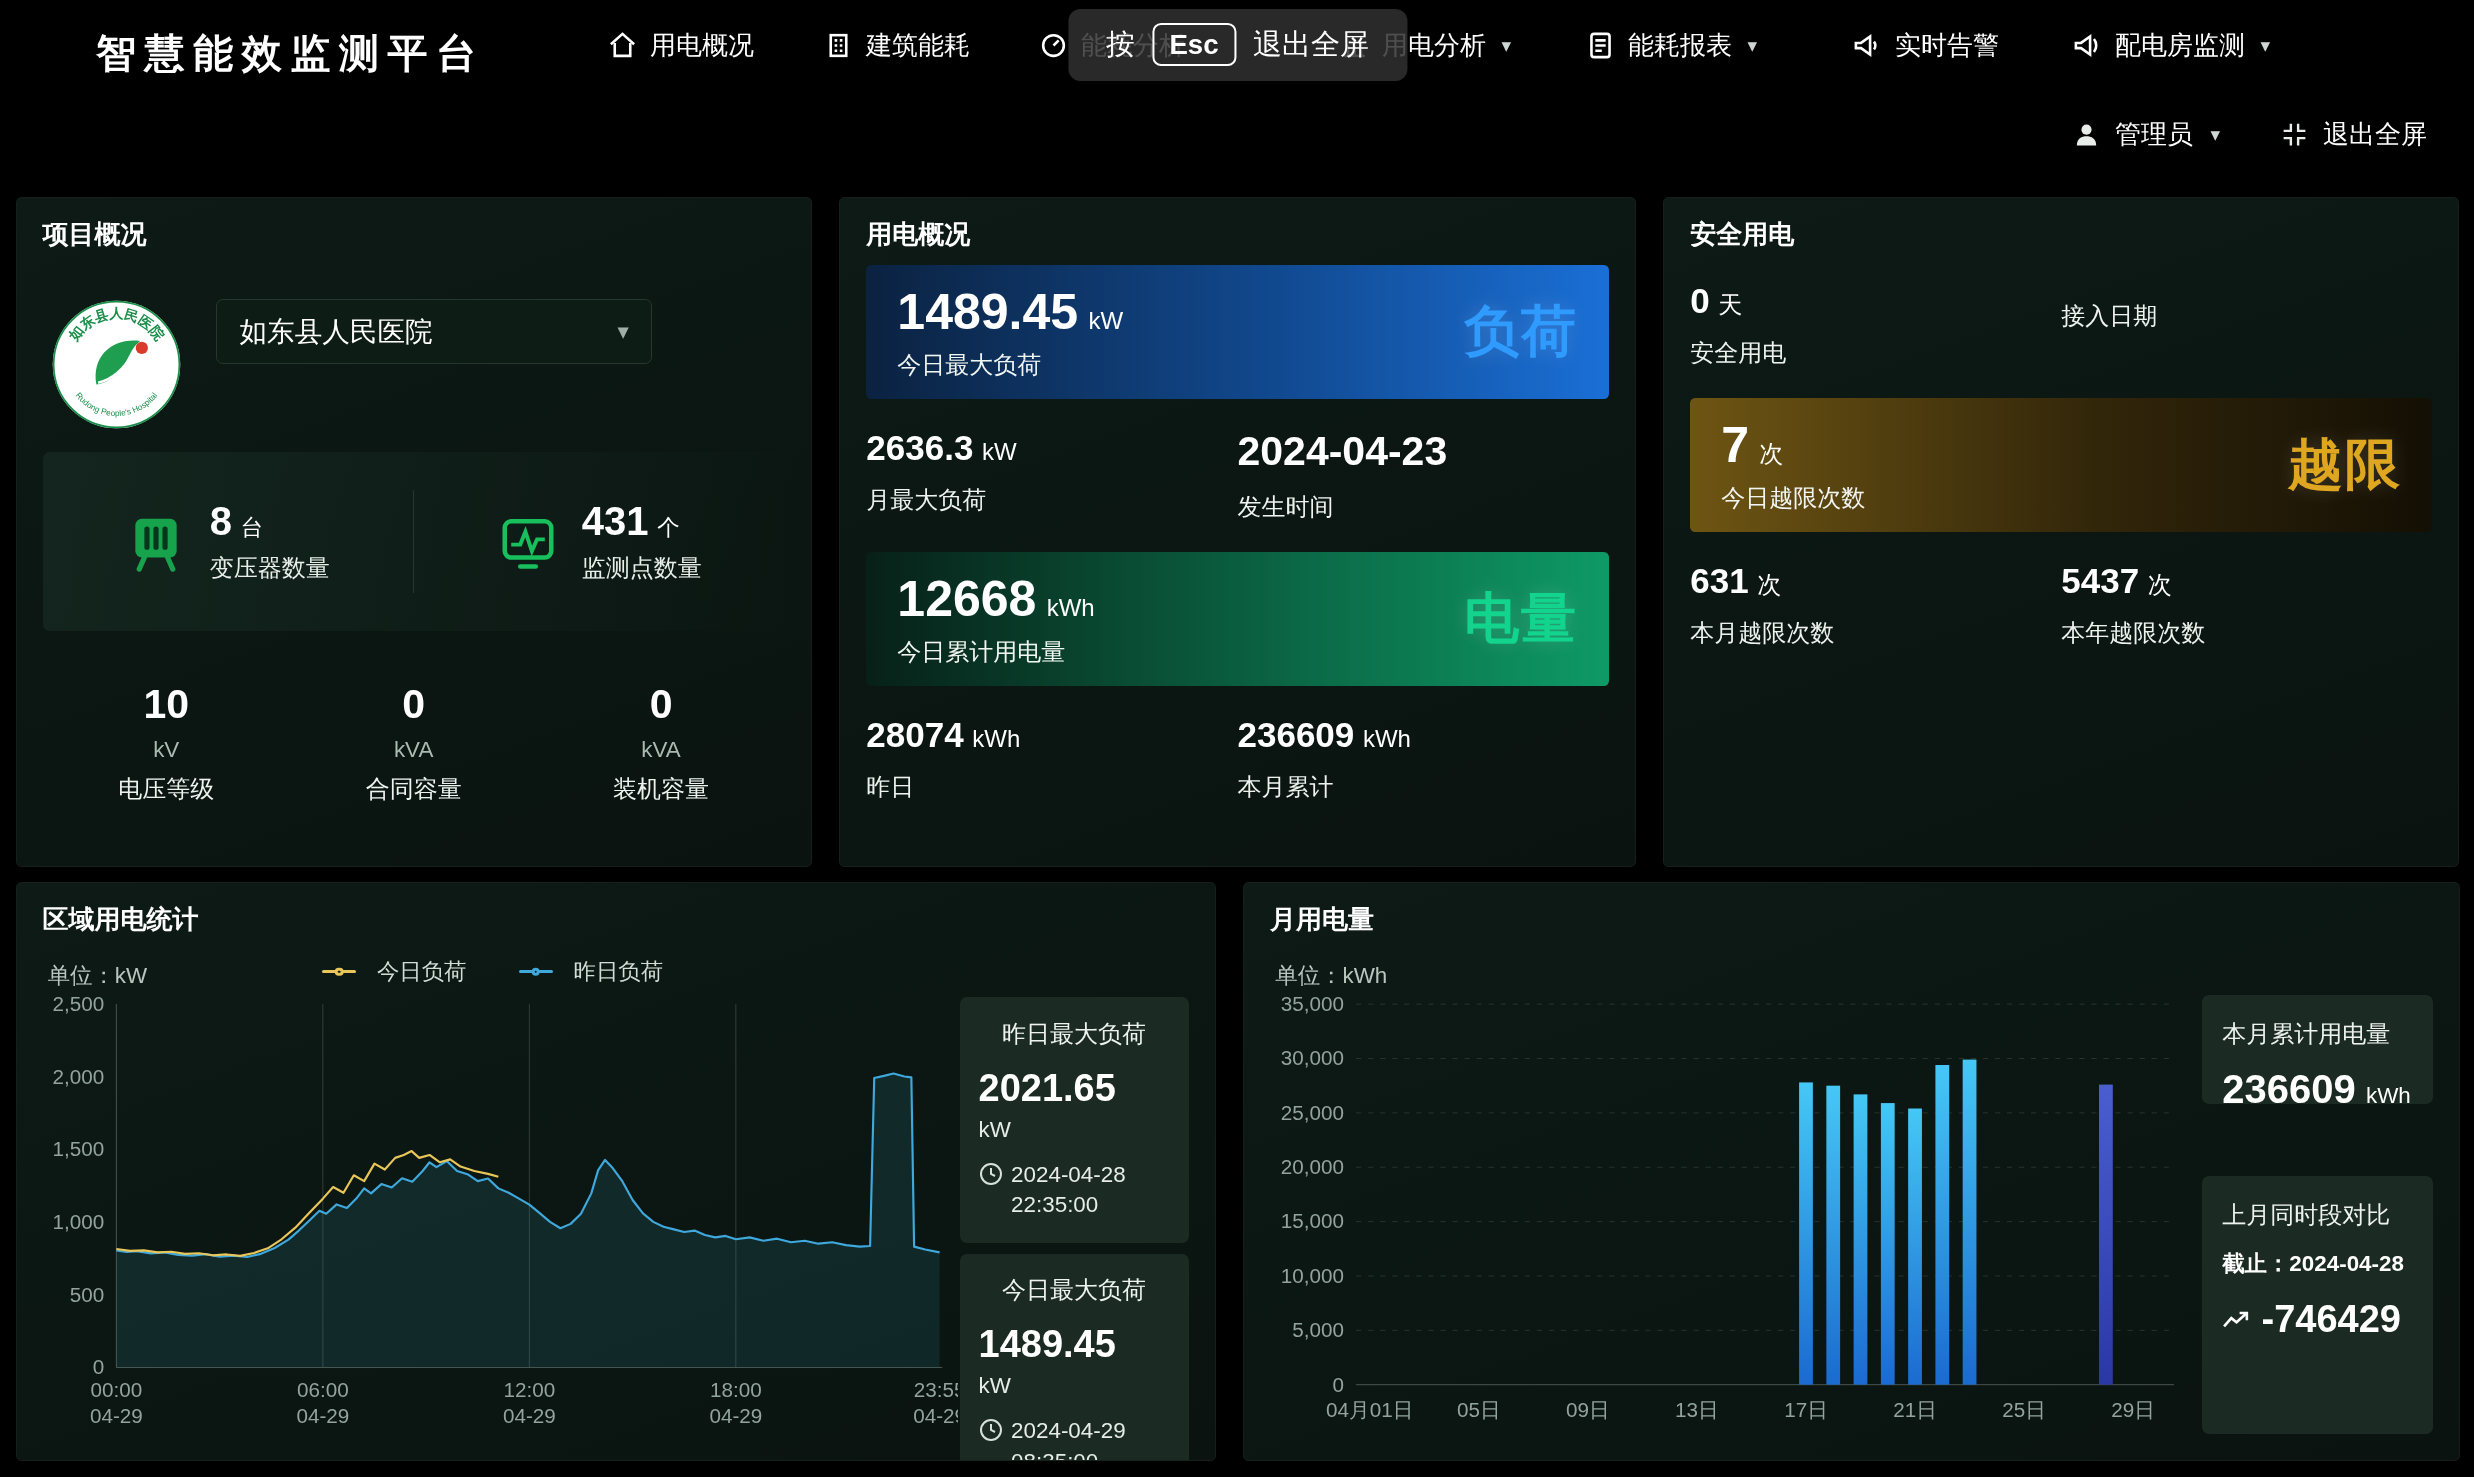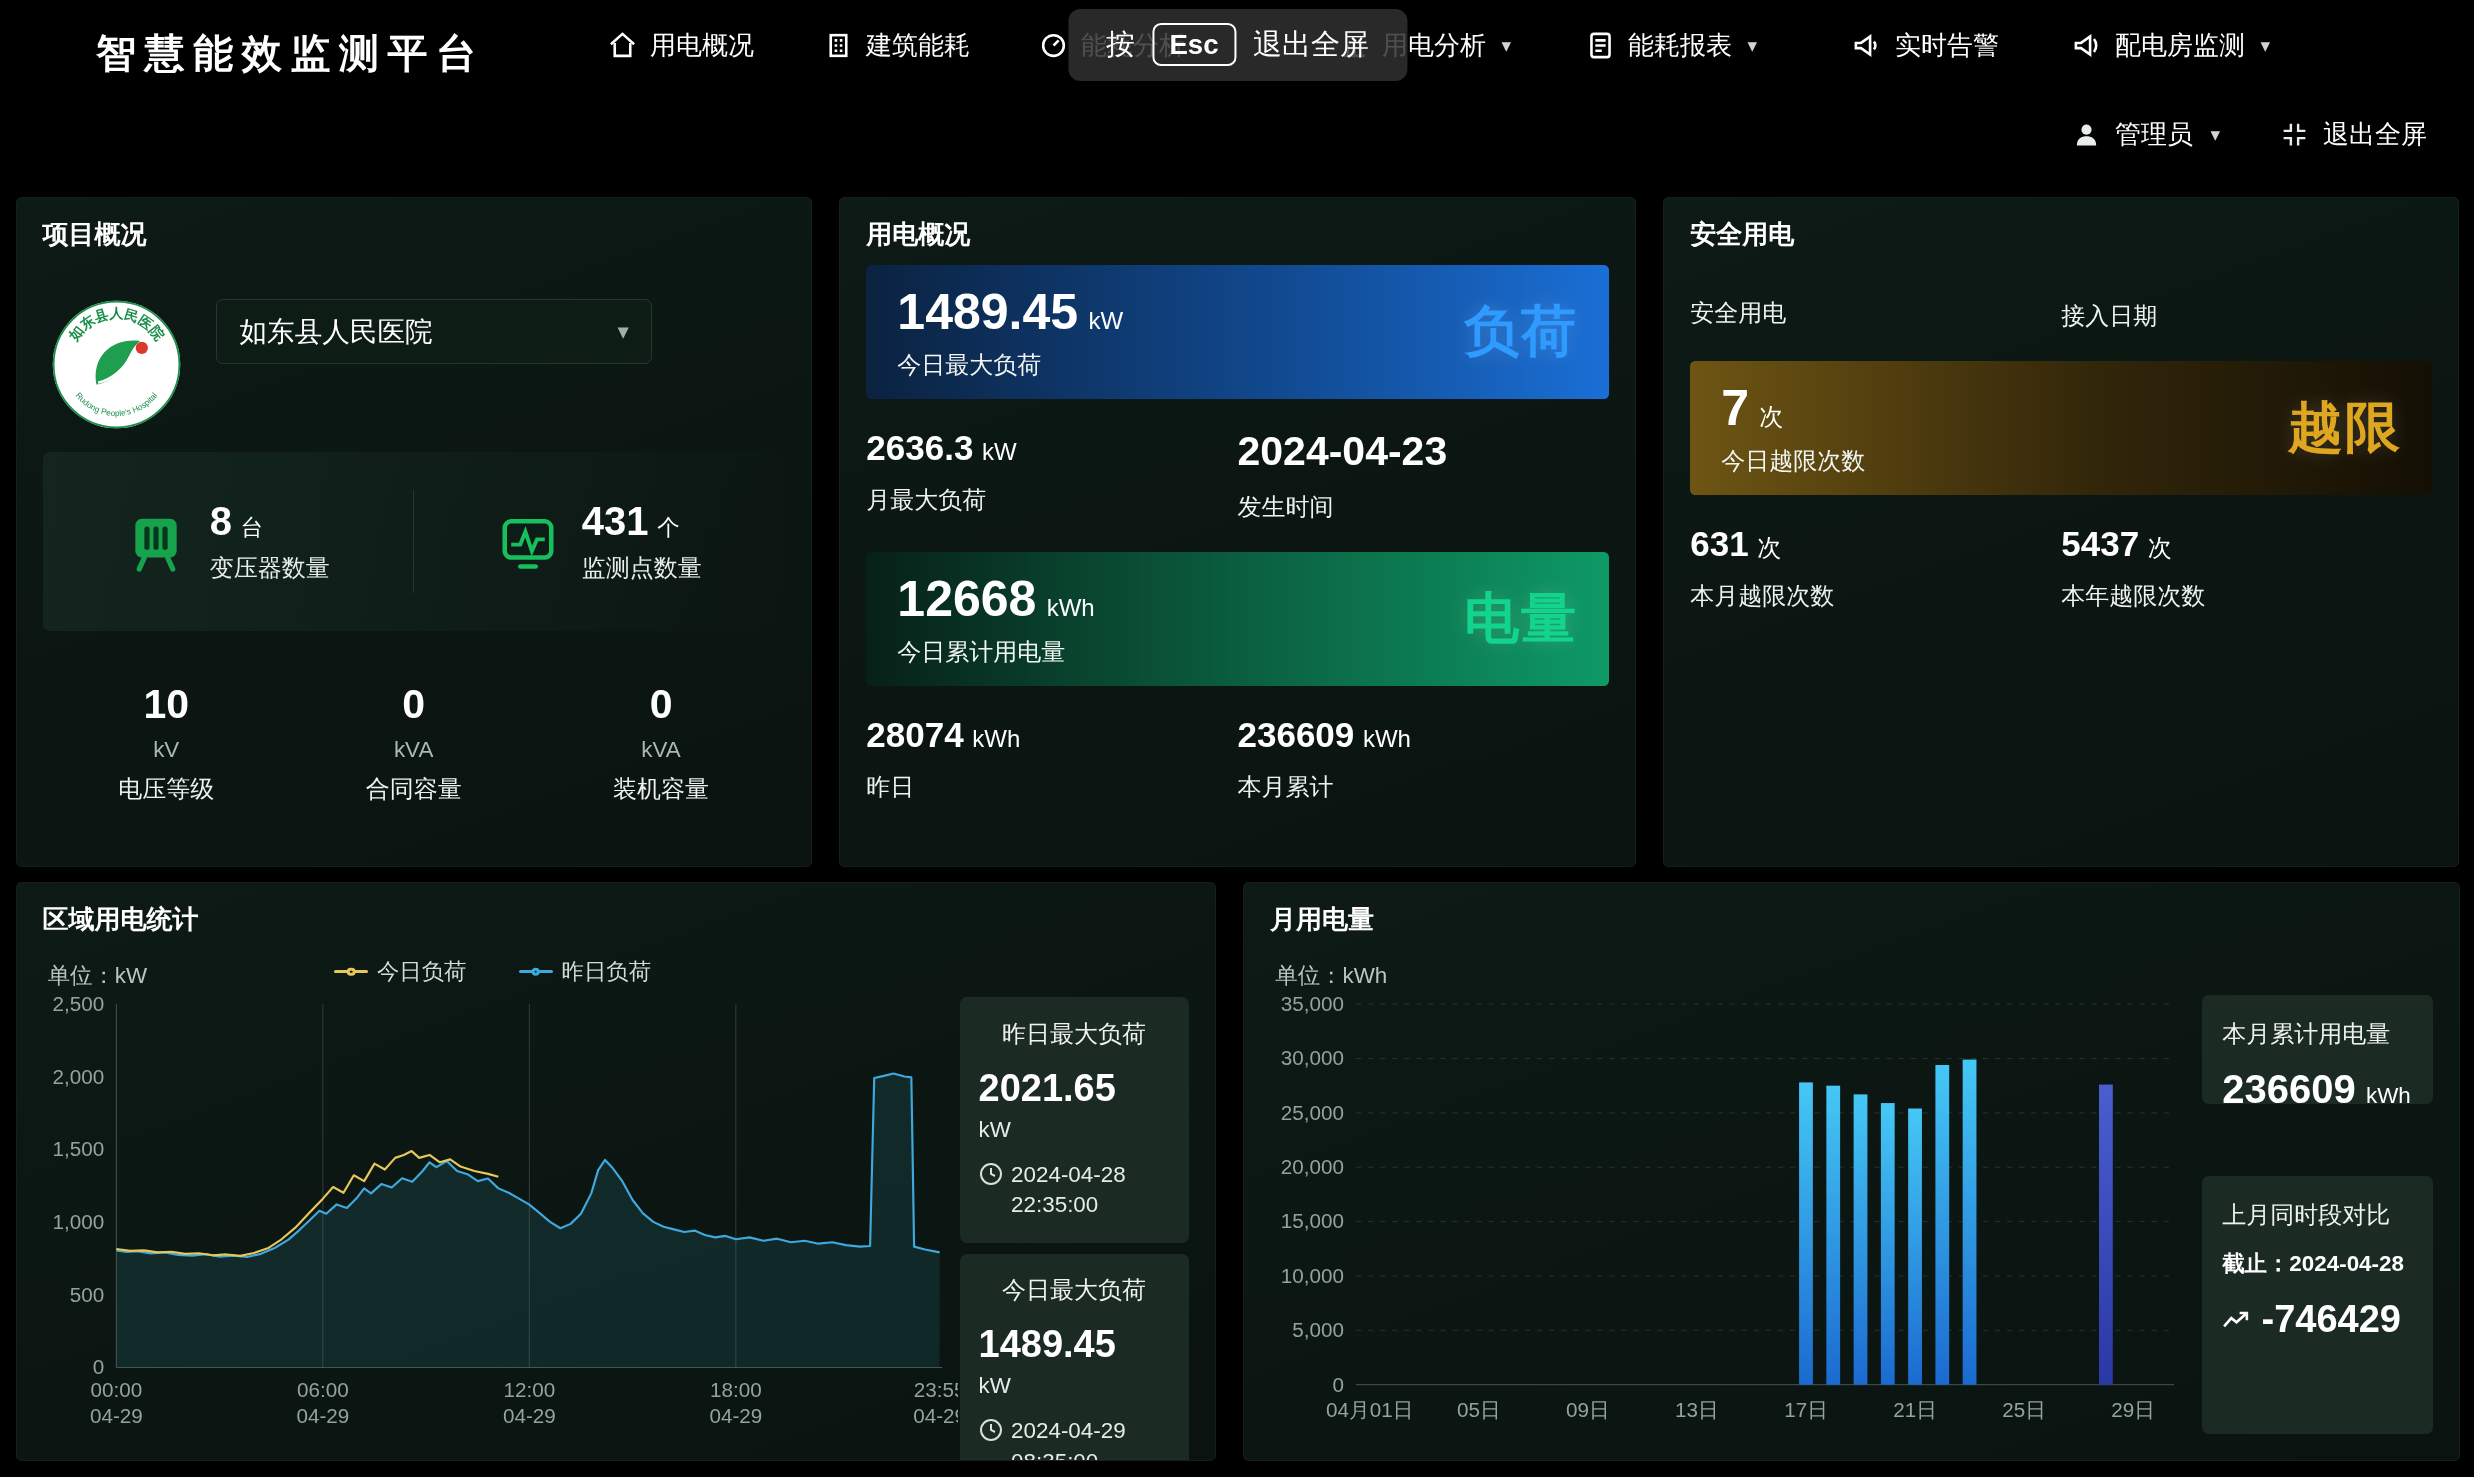--- a/index.html
+++ b/index.html
@@ -313,6 +313,7 @@
       <div class="card-title">安全用电</div>
       <div class="pair-row">
         <div>
+          <div><span class="pv">0</span><span class="pu">天</span></div>
           <div class="pair-label">安全用电</div>
         </div>
         <div>

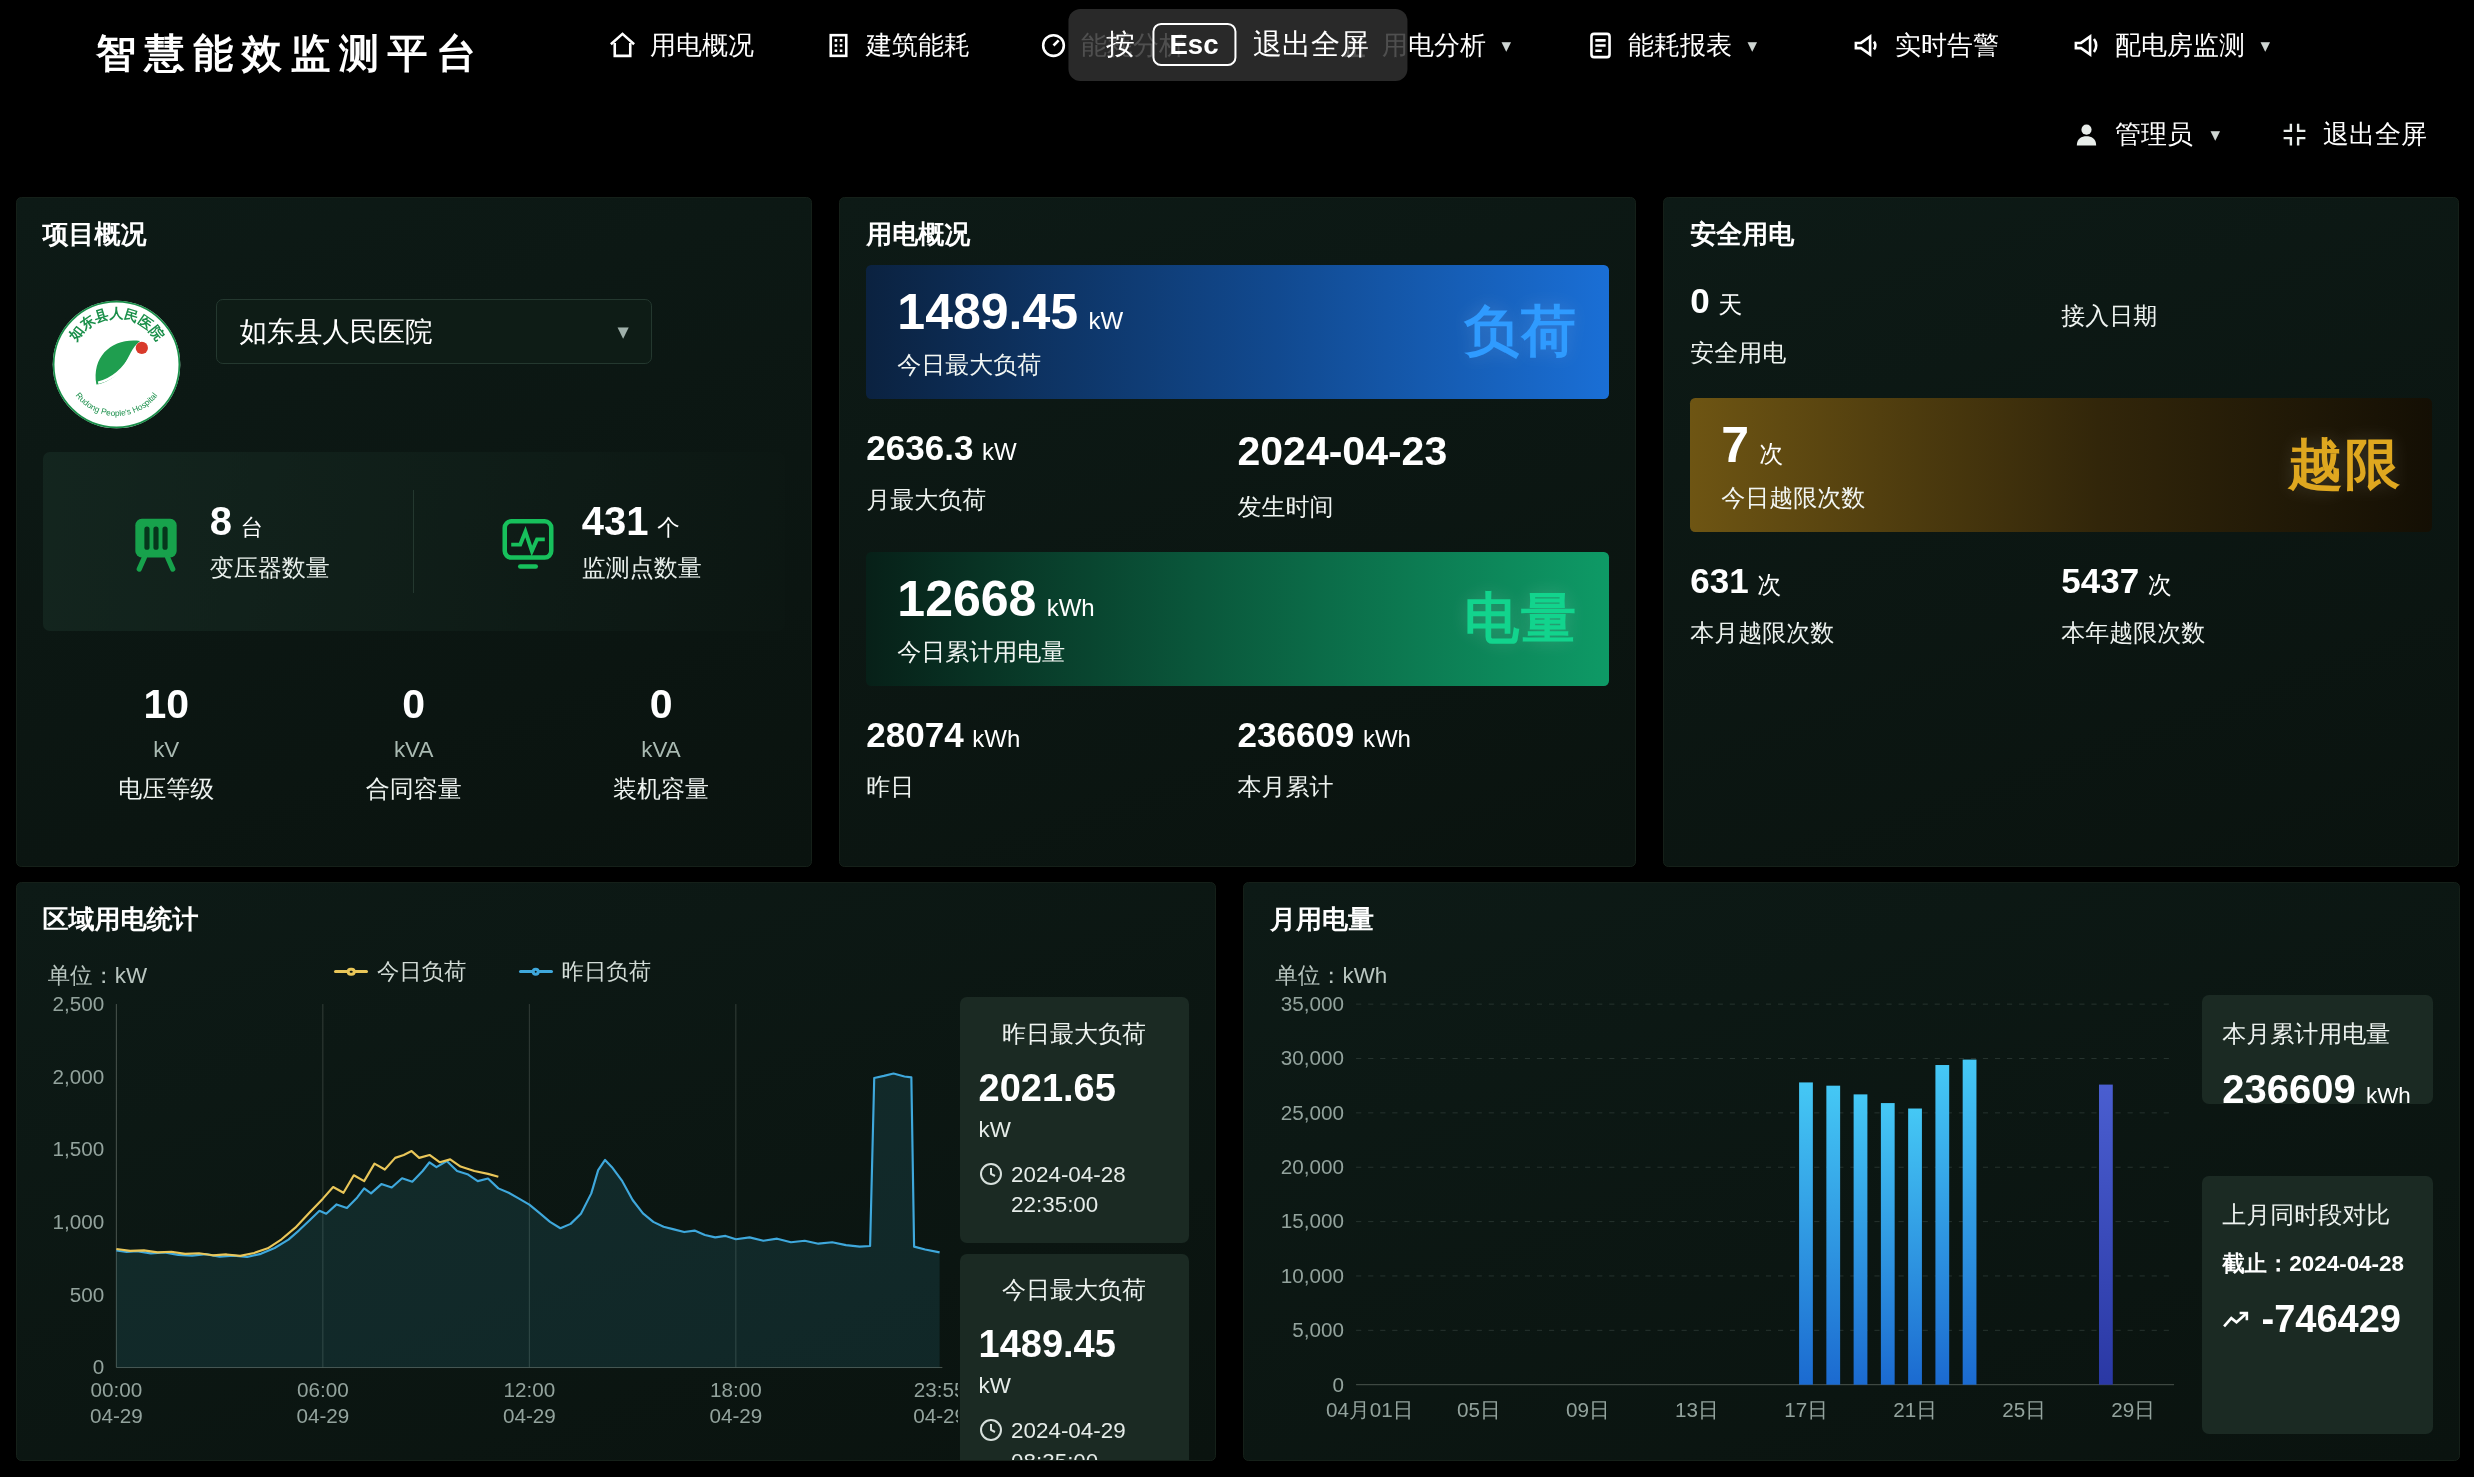--- a/index.html
+++ b/index.html
@@ -73,7 +73,7 @@
   .chart-top{position:relative;height:41px;margin-top:8.6px;}
   .unit-label{position:absolute;left:5.2px;top:8.6px;font-size:22.4px;color:#b9c6c0;}
   .legend{position:absolute;left:0;right:0;top:5.2px;display:flex;justify-content:center;gap:52px;}
-  .legend-item{display:flex;align-items:center;gap:9px;font-size:22.4px;color:#d3dcd7;cursor:pointer;justify-content:center;}
+  .legend-item{display:flex;align-items:center;gap:21px;font-size:22.4px;color:#d3dcd7;cursor:pointer;justify-content:center;}
   .legend-mark{position:relative;width:34px;height:13.8px;display:inline-block;color:#888;}
   .legend-line{position:absolute;left:0;right:0;top:5.2px;height:3.4px;border-radius:1.7px;background:currentColor;}
   .legend-dot{position:absolute;left:50%;top:50%;transform:translate(-50%,-50%);width:8.6px;height:8.6px;border-radius:50%;background:#0c1713;border:3.4px solid currentColor;}

